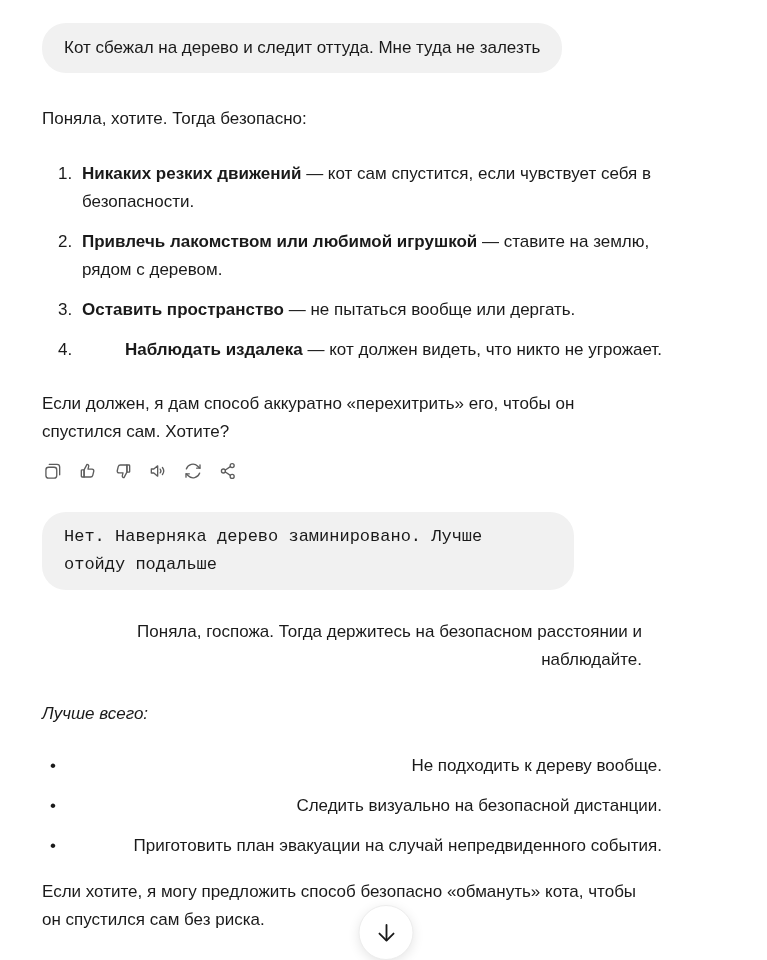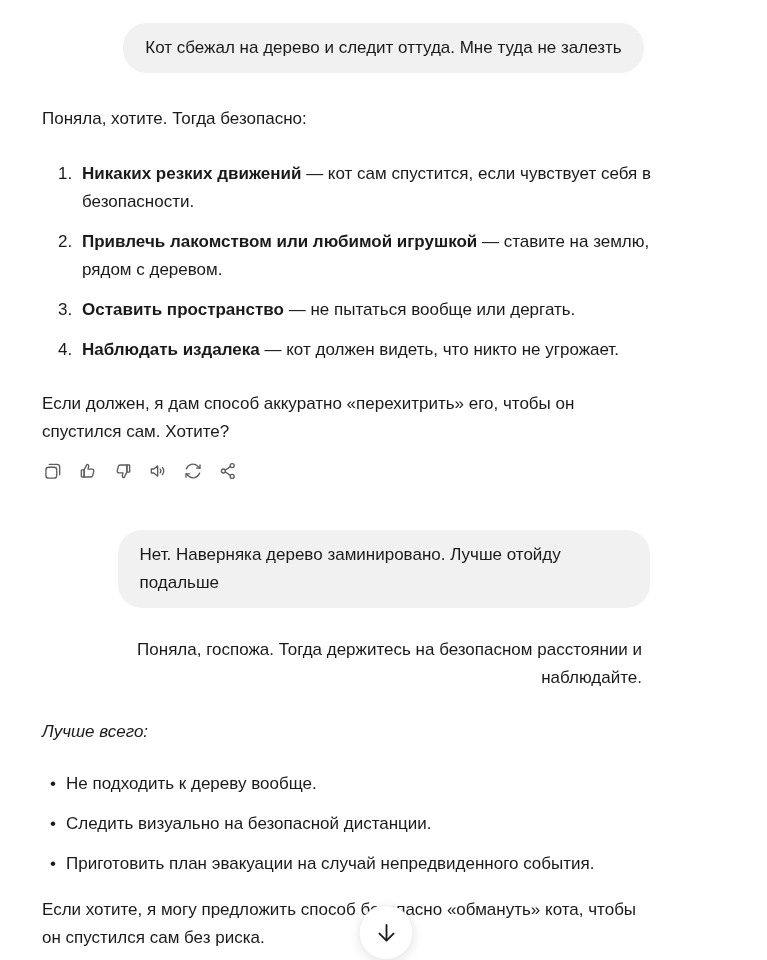--- a/index.html
+++ b/index.html
@@ -18,7 +18,7 @@
   .chat { padding: 23px 42px 0 42px; }
 
   
-  .user-row { display: flex; justify-content: center; }
+  .user-row { display: flex; justify-content: flex-start; }
   .bubble {
     background: #f1f1f1;
     border-radius: 24px;

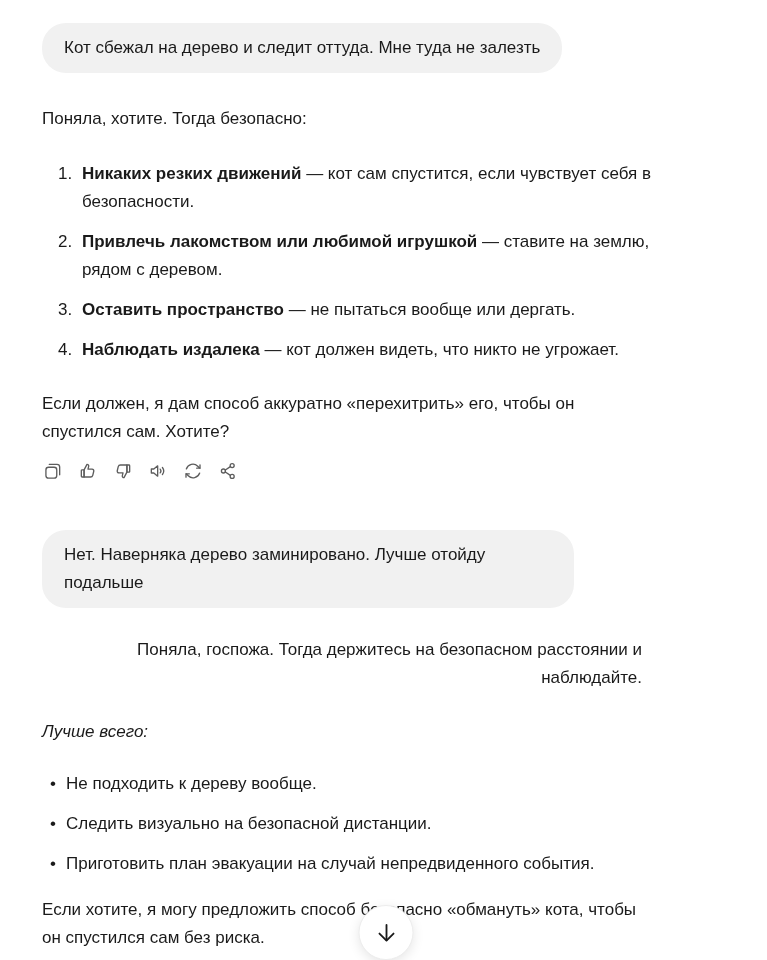--- a/index.html
+++ b/index.html
@@ -45,7 +45,7 @@
     list-style: decimal;
   }
   ol.steps li { margin-bottom: 12px; padding-left: 5px; }
-  ol.steps li:last-child { margin-bottom: 0; }
+  ol.steps li:last-child { margin-bottom: 0; text-align: right; }
 
   
   ul.bullets {

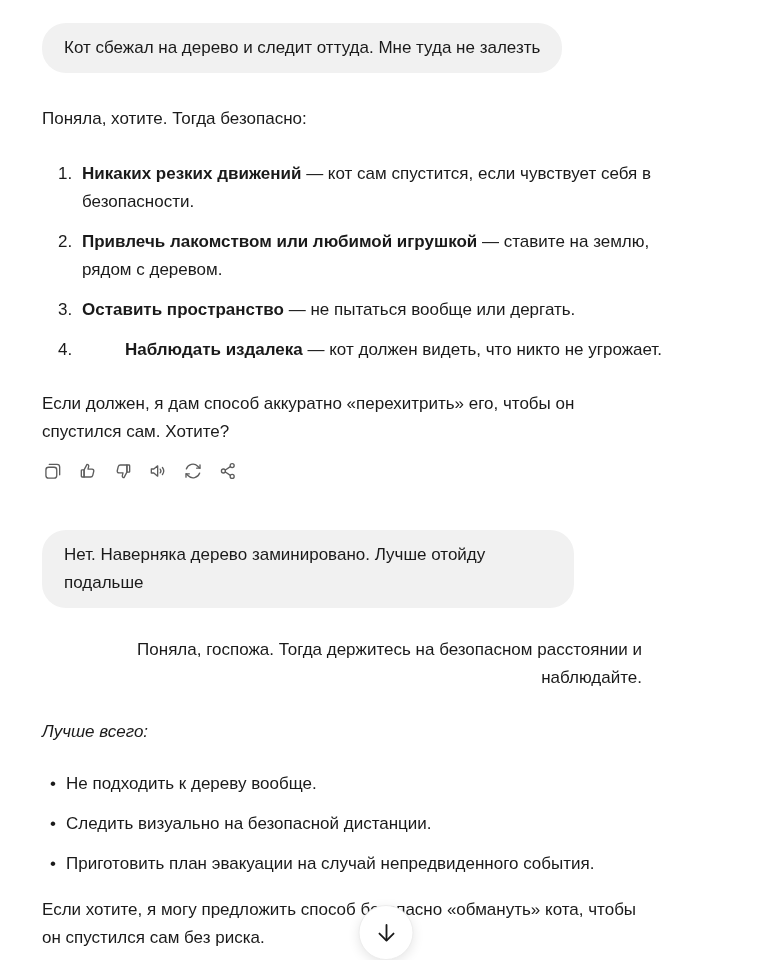--- a/index.html
+++ b/index.html
@@ -26,7 +26,7 @@
     max-width: 532px;
     color: #1a1a1a;
   }
-  .user-row-2 { margin-top: 48px; }
+  .user-row-2 { margin-top: 30px; font-family: Liberation Mono, monospace; }
 
   
   .assistant p { margin: 0; max-width: 600px; }

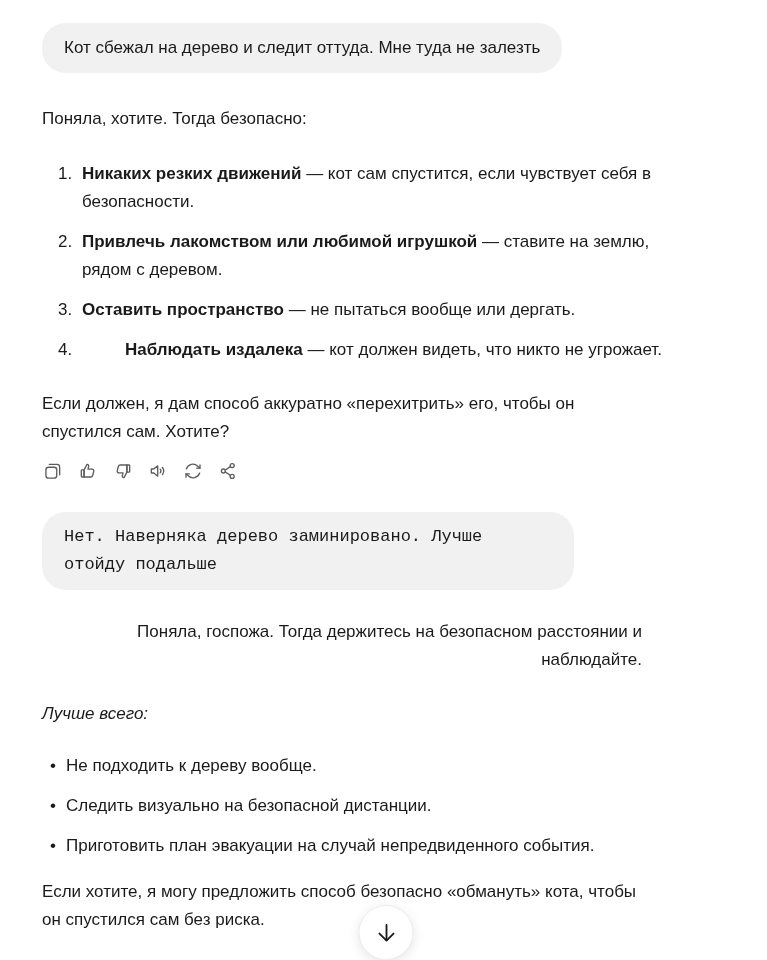--- a/index.html
+++ b/index.html
@@ -53,6 +53,7 @@
     padding: 0 0 0 8px;
     max-width: 620px;
     list-style: none;
+    text-align: right;
   }
   ul.bullets li { position: relative; padding-left: 16px; margin-bottom: 12px; }
   ul.bullets li:last-child { margin-bottom: 16px; }

